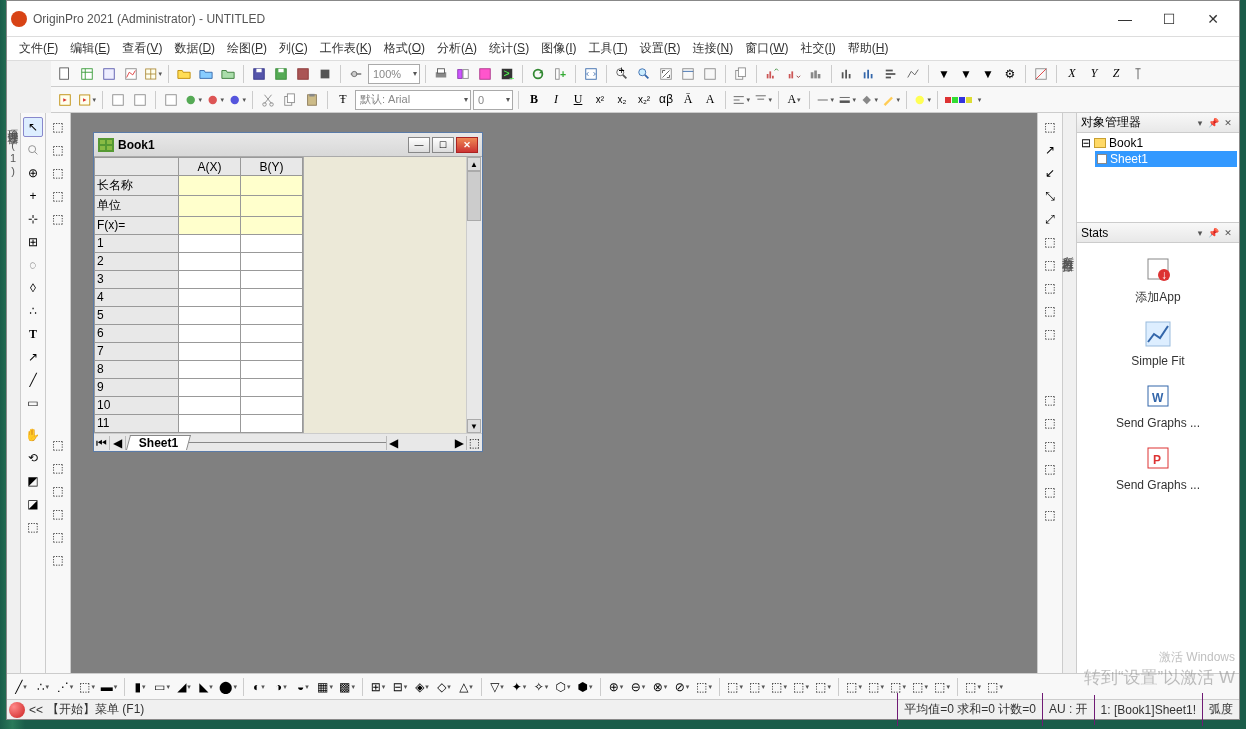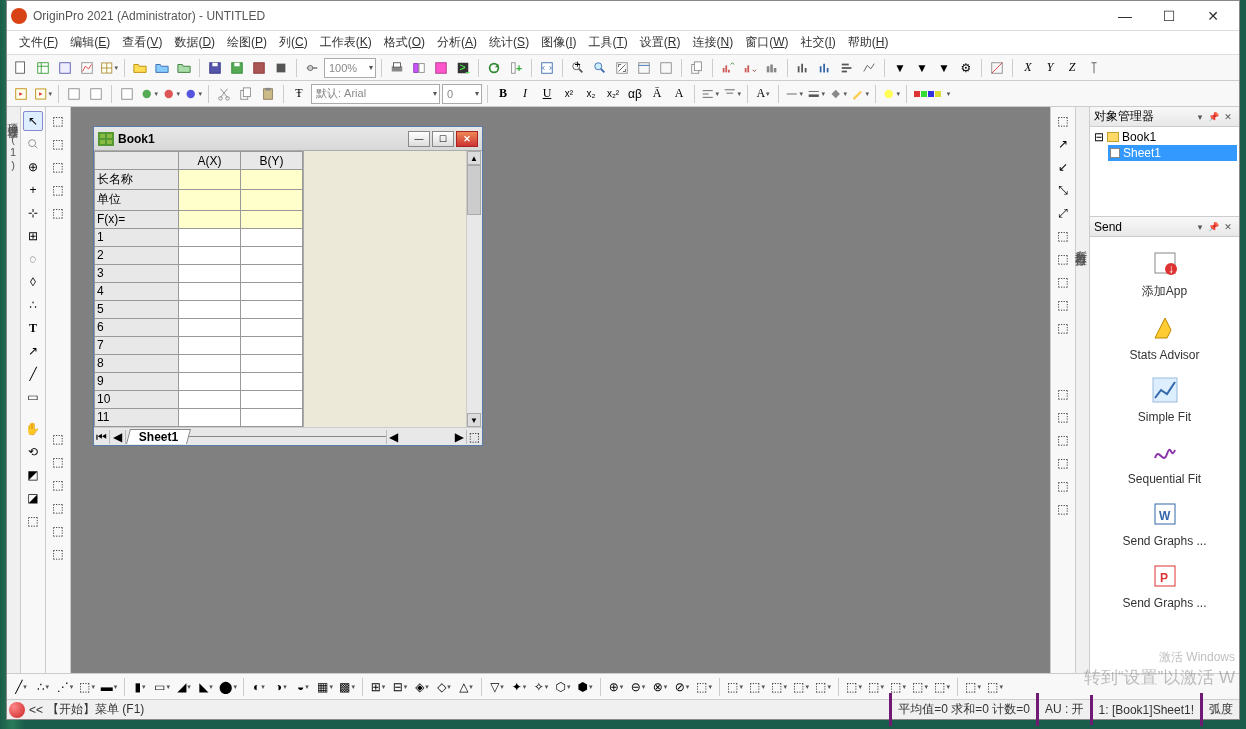--- a/index.html
+++ b/index.html
@@ -5,7 +5,7 @@
 * { margin:0; padding:0; box-sizing:border-box; font-family:"Microsoft YaHei",Arial,sans-serif; font-size:12px; }
 body { width:1246px; height:729px; background:linear-gradient(90deg,#1a5d4a 0%,#2a7a5a 1%,#1a5d4a 2%); overflow:hidden; position:relative; }
 .window { position:absolute; left:6px; top:0; width:1234px; height:720px; background:#f0f0f0; border:1px solid #888; display:flex; flex-direction:column; }
-.titlebar { height:30px; background:#fff; display:flex; align-items:center; padding:0 4px; border-bottom:1px solid #ddd;justify-content:flex-end; }
+.titlebar { height:36px; background:#fff; display:flex; align-items:center; padding:0 4px; border-bottom:1px solid #ddd;justify-content:flex-end; }
 .titlebar-icon { width:16px; height:16px; background:#d84315; border-radius:50%; margin-right:6px; }
 .titlebar-text { flex:1; color:#555; }
 .win-btns { display:flex; height:100%; }

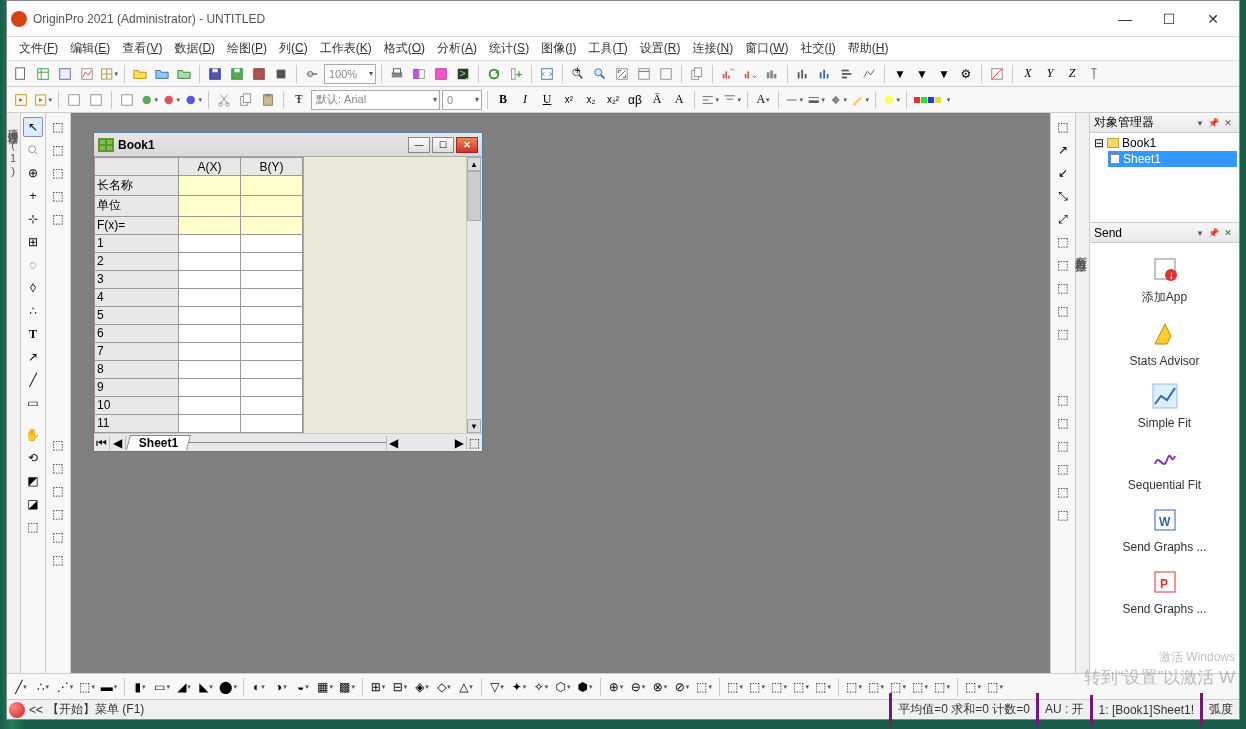--- a/index.html
+++ b/index.html
@@ -13,7 +13,7 @@
 .menubar { height:24px; background:#fff; display:flex; align-items:center; padding:0 6px; gap:0; border-bottom:1px solid #ddd; }
 .menu-item { padding:2px 6px; cursor:default; color:#333; }
 .menu-item u { text-decoration:underline; }
-.toolbar { height:26px; background:#f8f8f8; border-bottom:1px solid #ccc; display:flex; align-items:center; padding:0 4px; gap:2px; overflow:hidden; }
+.toolbar { height:26px; background:#f8f8f8; border-bottom:1px solid #ccc; display:flex; align-items:center; padding:0 4px; gap:2px; overflow:hidden;margin-left:44px; }
 .tb-btn { width:20px; height:20px; border:1px solid transparent; border-radius:2px; display:flex; align-items:center; justify-content:center; cursor:default; }
 .tb-sep { width:1px; height:18px; background:#ccc; margin:0 3px; }
 .tb-combo { height:20px; border:1px solid #aaa; background:#fff; padding:0 14px 0 4px; display:flex; align-items:center; position:relative; font-size:11px; color:#888; }

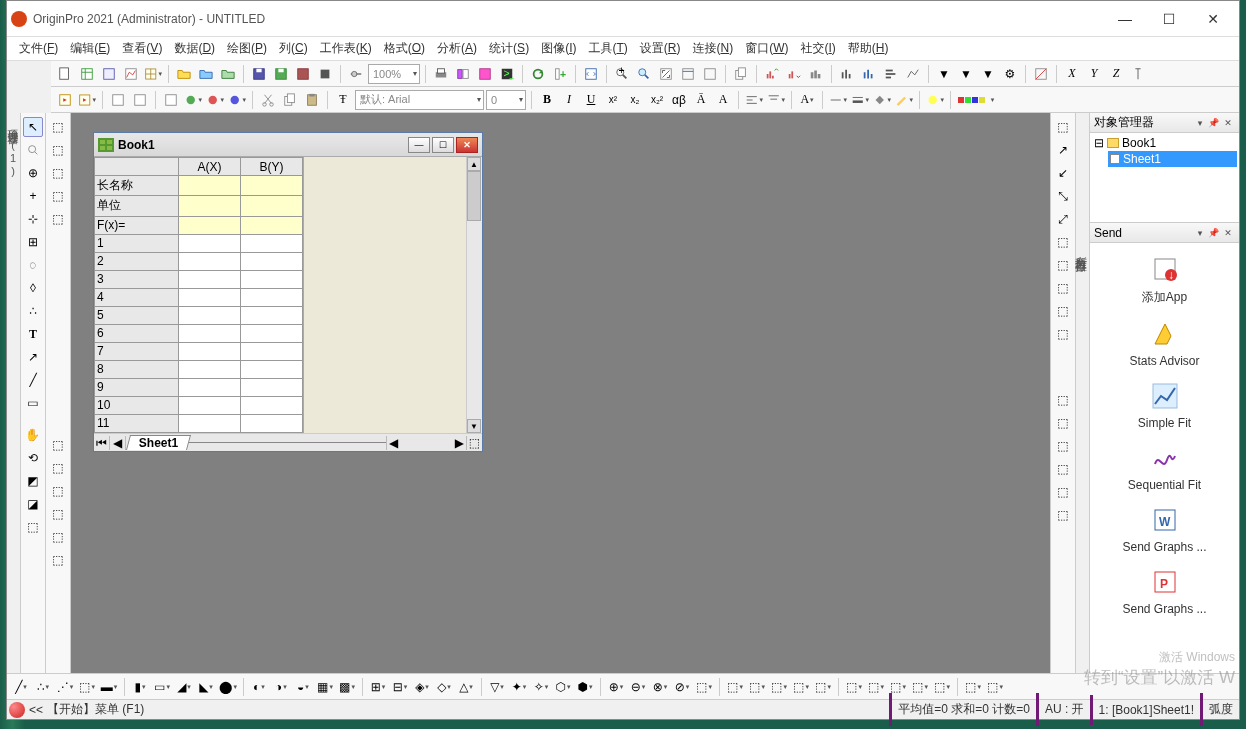--- a/index.html
+++ b/index.html
@@ -413,7 +413,7 @@
       </div>
     <div class="tb-sep"></div>
     <div class="tb-btn" style="font-family:serif">Ŧ</div>
-    <div class="tb-combo" style="width:129px">默认: Arial</div>
+    <div class="tb-combo" style="width:116px">默认: Arial</div>
     <div class="tb-combo" style="width:40px">0</div>
     <div class="tb-sep"></div>
     <div class="tb-btn" style="font-weight:bold;font-family:serif">B</div>

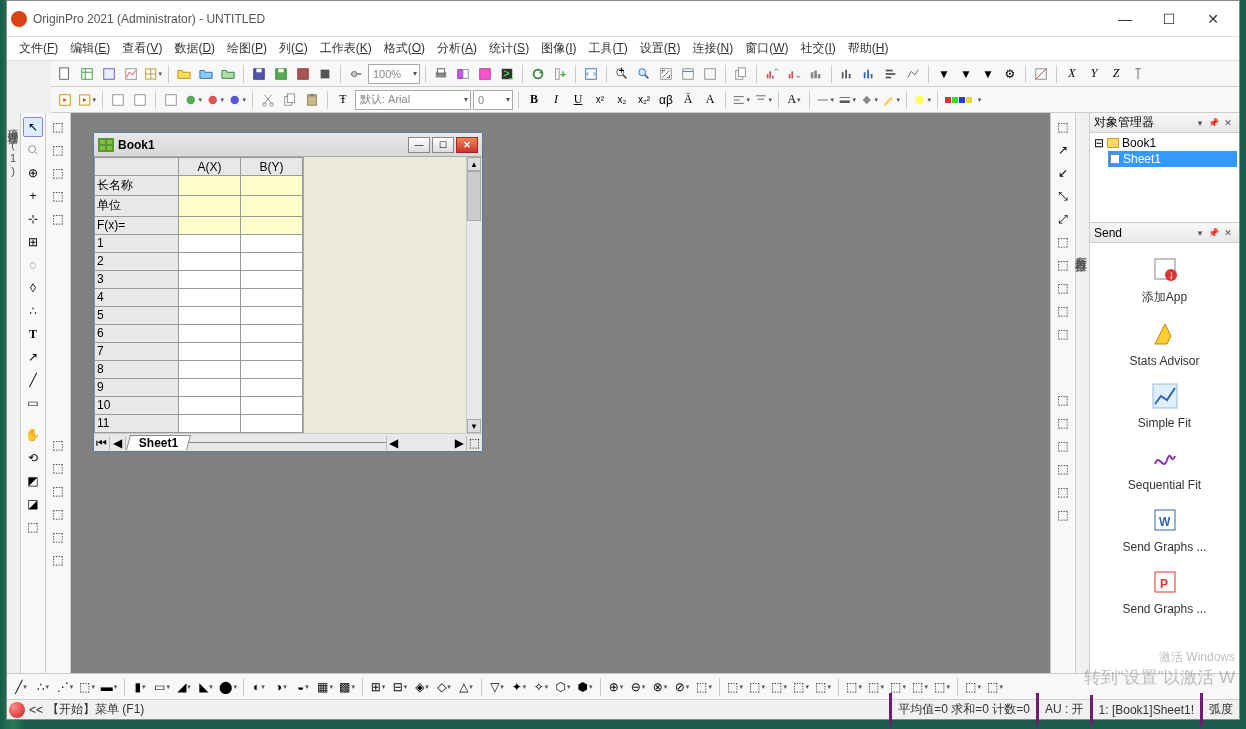--- a/index.html
+++ b/index.html
@@ -422,7 +422,7 @@
     <div class="tb-btn" style="font-size:10px">x²</div>
     <div class="tb-btn" style="font-size:10px">x₂</div>
     <div class="tb-btn" style="font-size:10px">x₂²</div>
-    <div class="tb-btn" style="font-family:Liberation Sans, sans-serif">αβ</div>
+    <div class="tb-btn" style="font-family:Liberation Mono, monospace">αβ</div>
     <div class="tb-btn" style="font-family:serif">Ā</div>
     <div class="tb-btn" style="font-family:serif">A</div>
     <div class="tb-sep"></div>

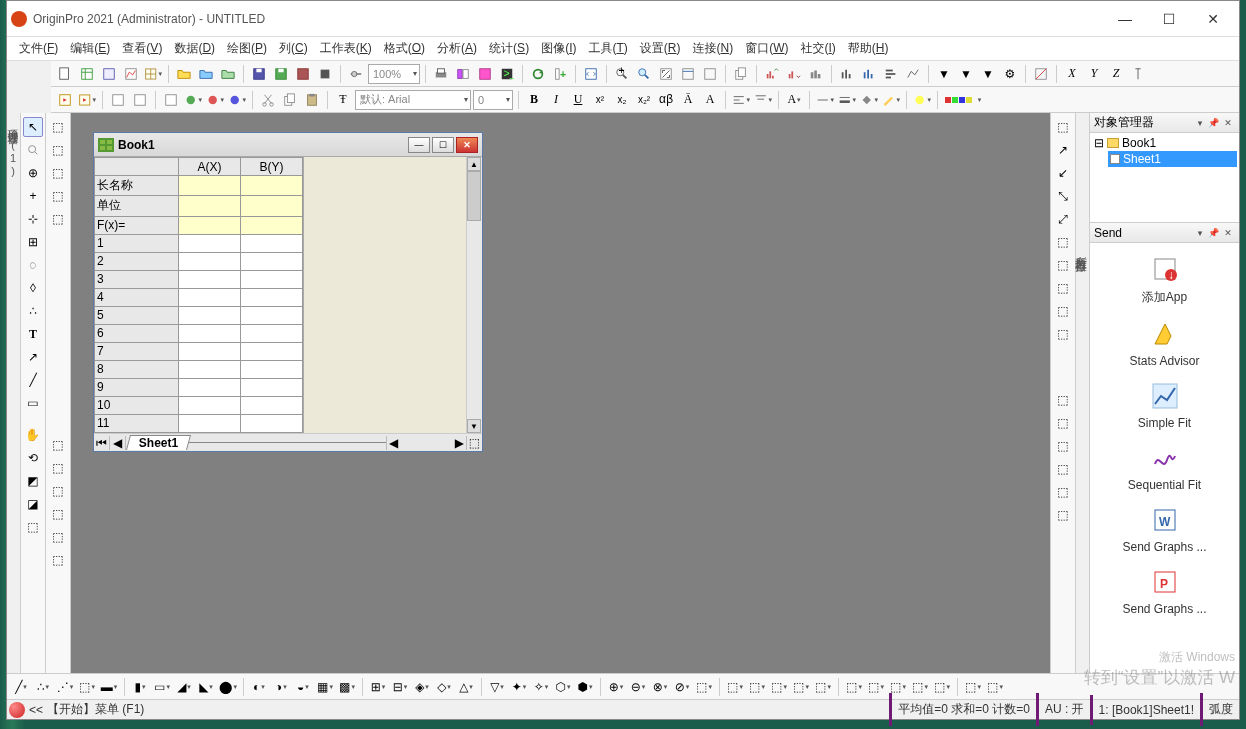--- a/index.html
+++ b/index.html
@@ -27,7 +27,7 @@
 .workspace { flex:1; background:#808080; position:relative; }
 .right-toolbar { width:25px; background:#f8f8f8; border-left:1px solid #ccc; display:flex; flex-direction:column; align-items:center; padding-top:4px; gap:3px; }
 .right-dock-tabs { width:14px; background:#f0f0f0; border-left:1px solid #ccc; writing-mode:vertical-rl; font-size:10px; padding-top:4px; color:#555; }
-.right-panels { width:150px; background:#f8f8f8; border-left:1px solid #ccc; display:flex; flex-direction:column; }
+.right-panels { width:163px; background:#f8f8f8; border-left:1px solid #ccc; display:flex; flex-direction:column; }
 .panel-header { height:20px; background:linear-gradient(#f8f8f8,#e8e8e8); border-bottom:1px solid #ccc; display:flex; align-items:center; padding:0 4px; font-size:11px; }
 .panel-header-text { flex:1; }
 .panel-header-btn { width:14px; font-size:9px; text-align:center; cursor:default; color:#555; }

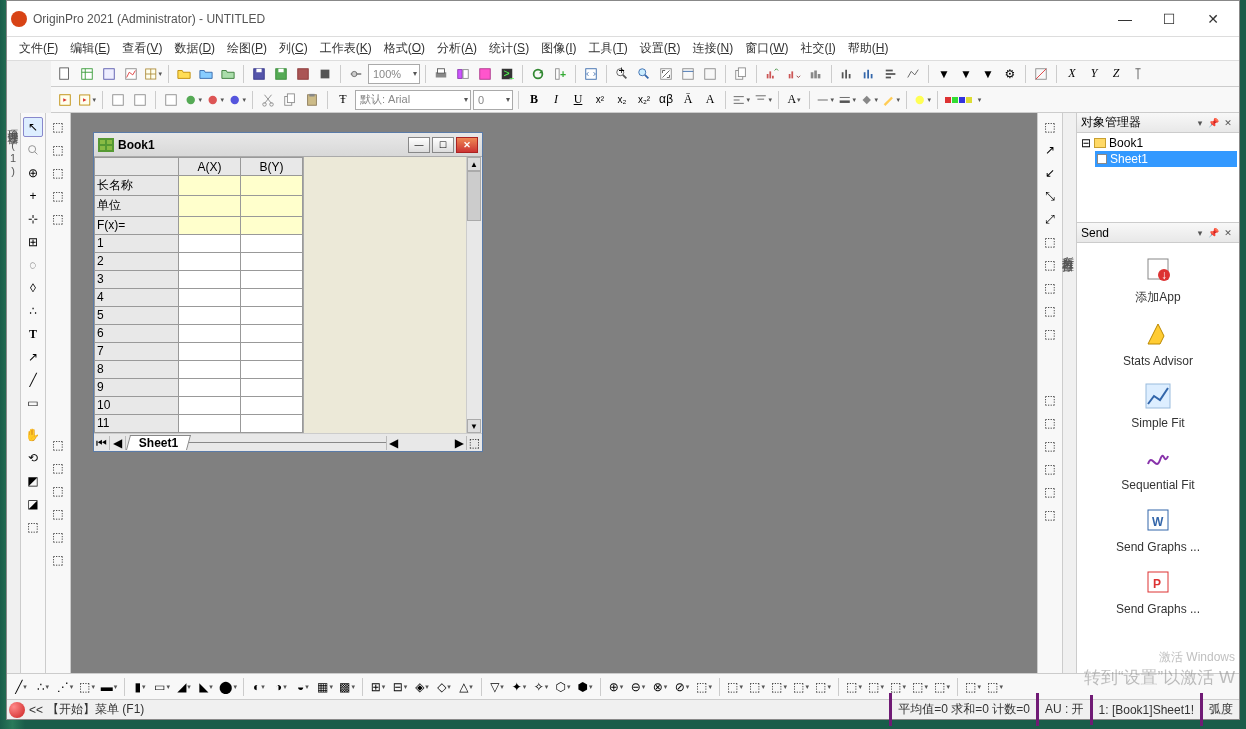--- a/index.html
+++ b/index.html
@@ -695,7 +695,7 @@
         </div>
       </div>
       <div class="panel-header">
-        <div class="panel-header-text">Send</div>
+        <div class="panel-header-text">Stats</div>
         <div class="panel-header-btn">▾</div>
         <div class="panel-header-btn">📌</div>
         <div class="panel-header-btn">✕</div>

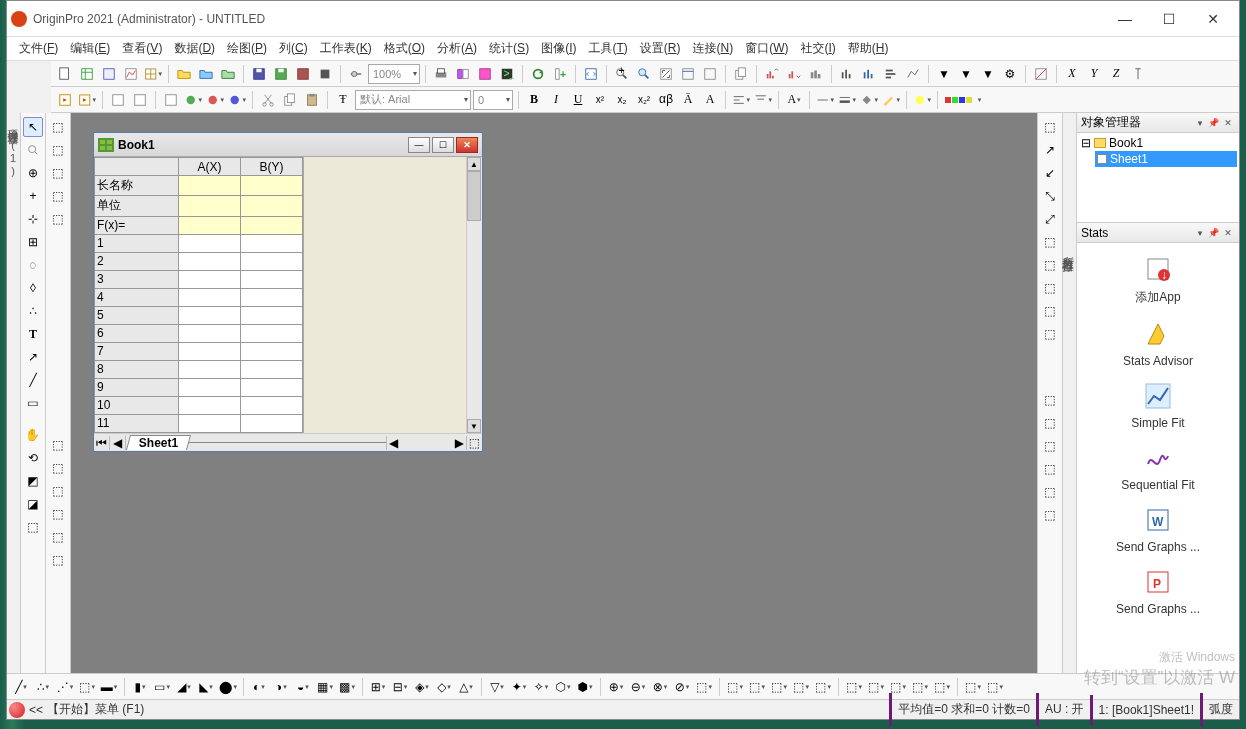--- a/index.html
+++ b/index.html
@@ -714,14 +714,6 @@
           <div class="app-item">
             <div class="app-icon">
               <svg width="28" height="28">
-                <path d="M4 24L14 4l6 12-4 8z" fill="#fc3" stroke="#b80"></path>
-              </svg>
-            </div>
-            <div>Stats Advisor</div>
-          </div>
-          <div class="app-item">
-            <div class="app-icon">
-              <svg width="28" height="28">
                 <rect x="2" y="2" width="24" height="24" fill="#def" stroke="#9bd"></rect>
                 <polyline points="4,22 10,14 16,18 24,6" fill="none" stroke="#36a" stroke-width="2"></polyline>
               </svg>

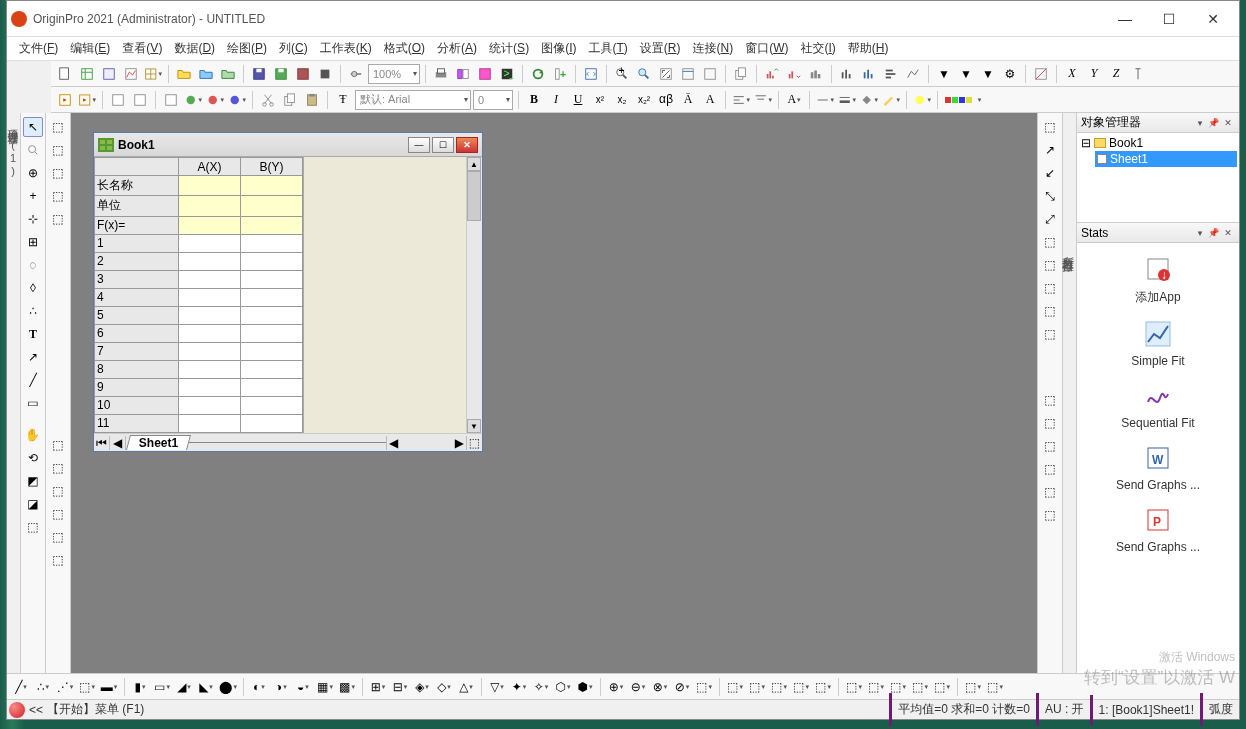--- a/index.html
+++ b/index.html
@@ -723,14 +723,6 @@
           <div class="app-item">
             <div class="app-icon">
               <svg width="28" height="28">
-                <path d="M4 20c4-12 8 8 12-4s4 6 8-4" fill="none" stroke="#83a" stroke-width="2"></path>
-              </svg>
-            </div>
-            <div>Sequential Fit</div>
-          </div>
-          <div class="app-item">
-            <div class="app-icon">
-              <svg width="28" height="28">
                 <rect x="4" y="4" width="20" height="20" fill="#fff" stroke="#36a"></rect>
                 <text x="8" y="20" fill="#36a" font-size="12" font-weight="bold">W</text>
               </svg>

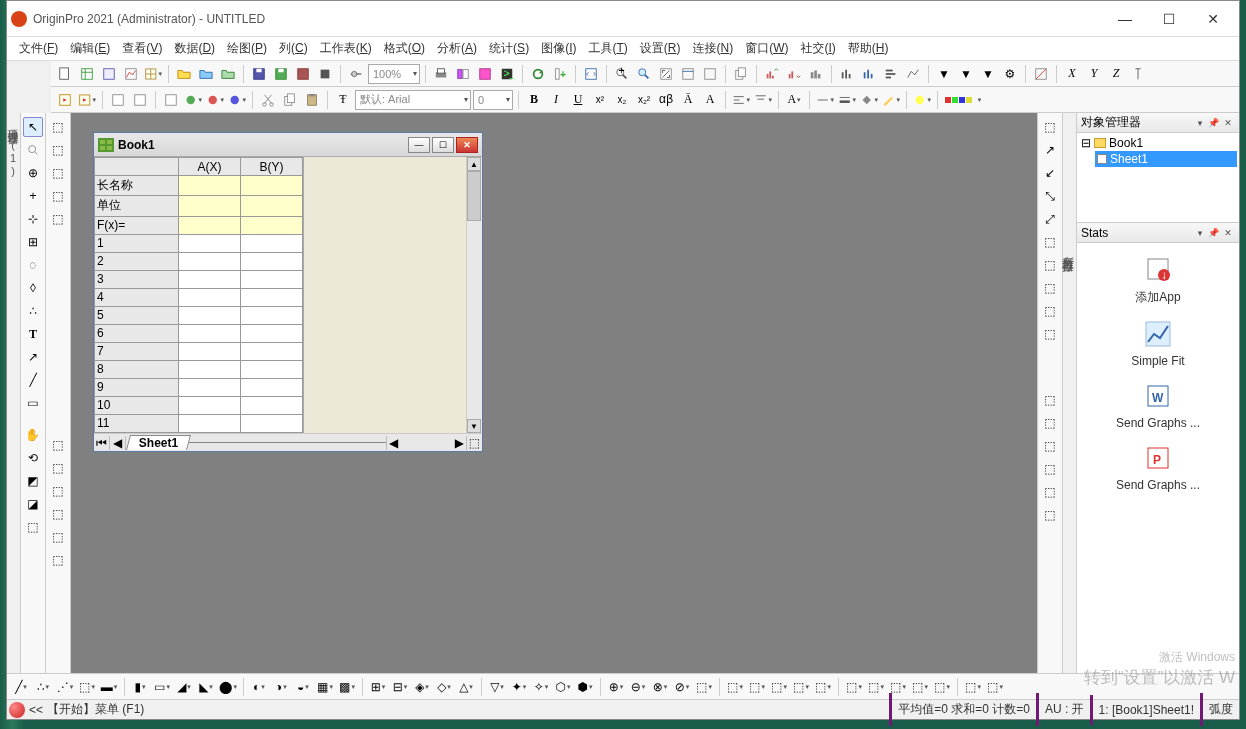--- a/index.html
+++ b/index.html
@@ -67,7 +67,7 @@
 .statusbar { height:20px; background:#f0f0f0; border-top:1px solid #ccc; display:flex; align-items:center; font-size:11px; color:#333; }
 .status-left { display:flex; align-items:center; padding-left:2px; gap:4px; }
 .status-ball { width:16px; height:16px; border-radius:50%; background:radial-gradient(circle at 30% 30%,#f88,#c22); }
-.status-seg { padding:8px 6px; border-left:3px solid #701a75; }
+.status-seg { padding:8px 6px; border-left:1px solid #701a75; }
 .status-spacer { flex:1; }
 .watermark { position:absolute; right:4px; bottom:30px; color:rgba(128,128,128,0.5); font-size:16px; text-align:right; pointer-events:none; }
 .drop-arrow { font-size:7px; margin-left:1px; color:#555; }

